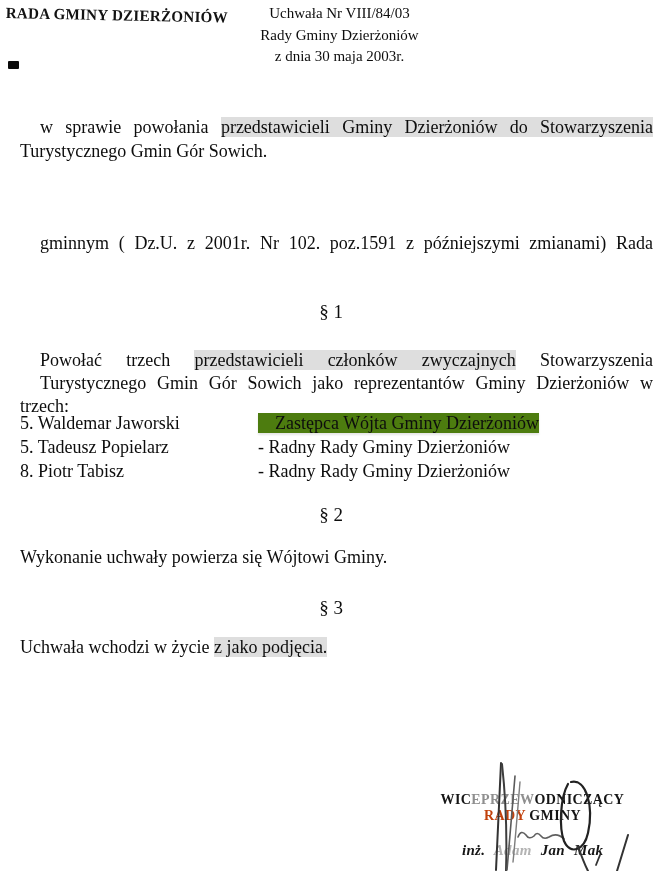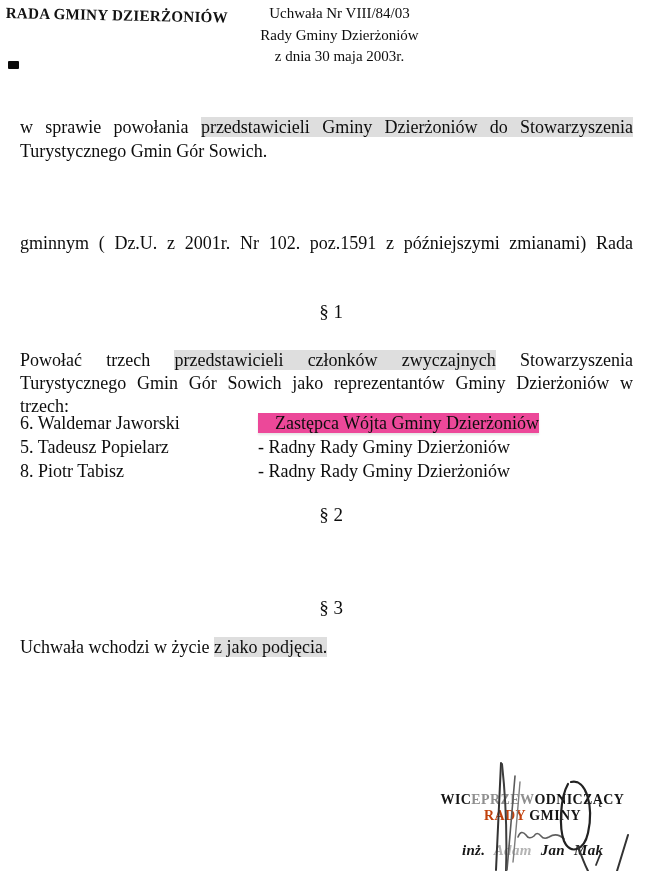--- a/index.html
+++ b/index.html
@@ -42,7 +42,7 @@
   
   .txt { font-size: 18px; line-height: 23px; white-space: nowrap; }
   .blk { left: 20px; width: 613px; }
-  .just { white-space: normal; text-align: justify; text-align-last: justify; }
+  .just { white-space: normal; text-align: justify; text-align-last: justify; margin-left: 20px; }
   .heading { left: 20px; width: 613px; text-align: center; font-size: 19px; text-indent: 9px; }
 
   .smudge { background: #dedede; }

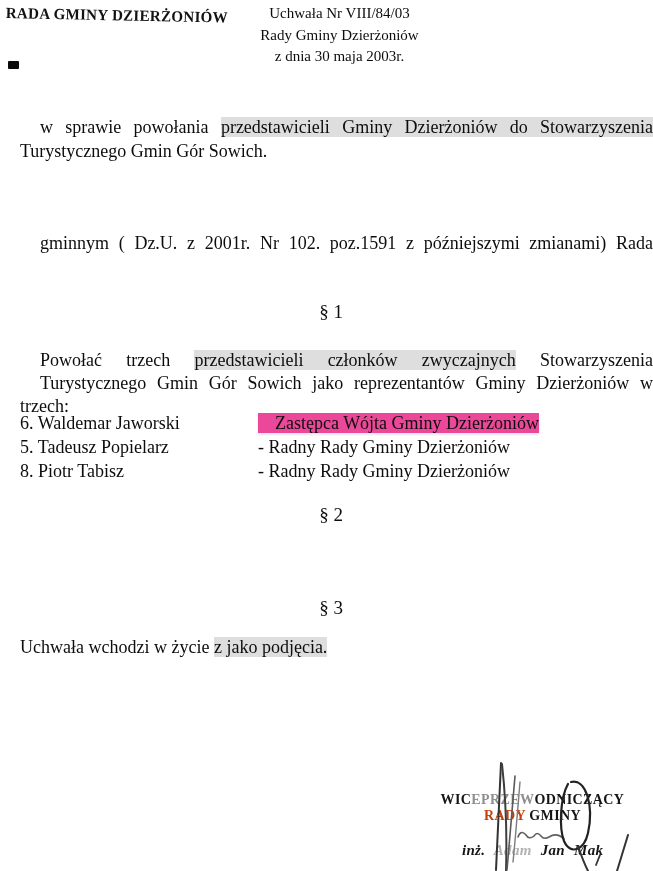--- a/index.html
+++ b/index.html
@@ -105,7 +105,7 @@
   <div class="abs blk txt just" style="top:372px">Turystycznego Gmin Gór Sowich jako reprezentantów Gminy Dzierżoniów w</div>
   <div class="abs blk txt" style="top:395px">trzech:</div>
 
-  <div class="abs txt member-name" style="top:412px">6. Waldemar Jaworski</div>
+  <div class="abs txt member-name" style="top:412px">5. Waldemar Jaworski</div>
   <div class="abs txt member-role" style="top:412px"><span class="smudge-strong role-indent">Zastępca Wójta Gminy Dzierżoniów</span></div>
 
   <div class="abs txt member-name" style="top:436px">5. Tadeusz Popielarz</div>

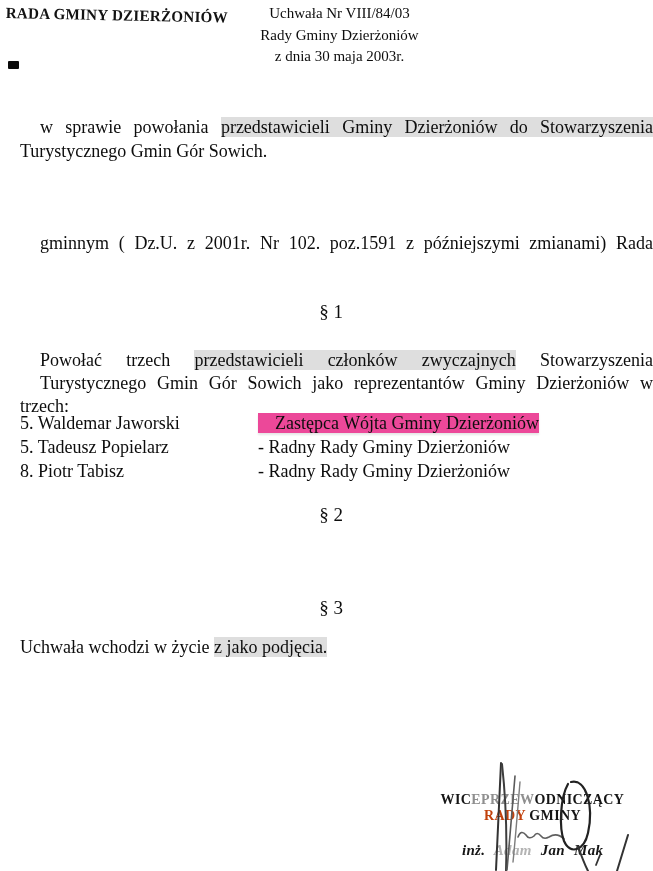--- a/index.html
+++ b/index.html
@@ -46,7 +46,7 @@
   .heading { left: 20px; width: 613px; text-align: center; font-size: 19px; text-indent: 9px; }
 
   .smudge { background: #dedede; }
-  .smudge-strong { background: #ec4899; box-shadow: 0 2px 2px rgba(0,0,0,0.10); text-align: right; }
+  .smudge-strong { background: #4d7c0f; box-shadow: 0 2px 2px rgba(0,0,0,0.10); text-align: right; }
 
   
   .member-name { left: 20px; }

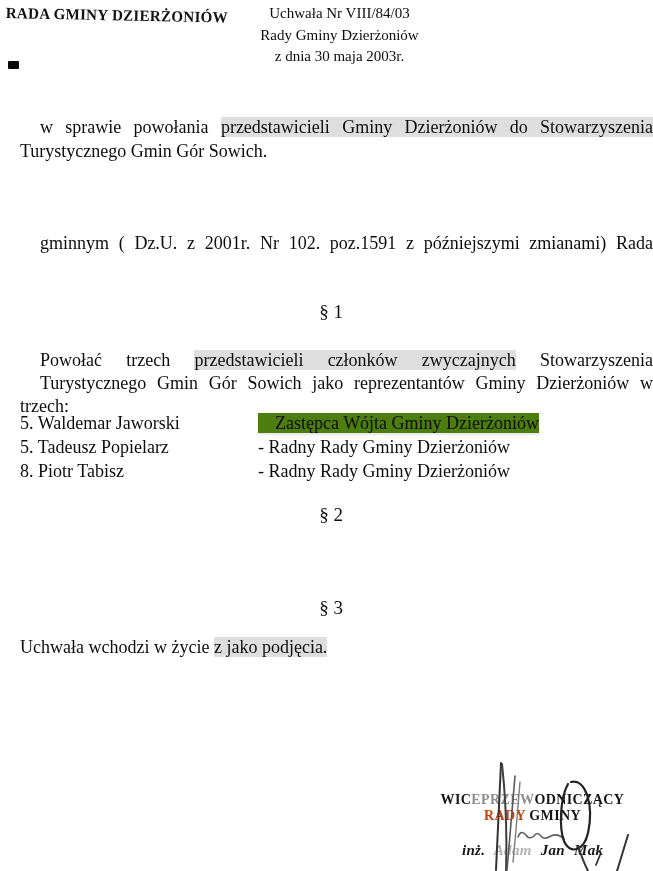--- a/index.html
+++ b/index.html
@@ -115,6 +115,7 @@
   <div class="abs txt member-role" style="top:460px">- Radny Rady Gminy Dzierżoniów</div>
 
   <div class="abs txt heading" style="top:503px">§ 2</div>
+  <div class="abs blk txt" style="top:546px">Wykonanie uchwały powierza się Wójtowi Gminy.</div>
 
   <div class="abs txt heading" style="top:596px">§ 3</div>
   <div class="abs blk txt" style="top:636px"><span>Uchwała wchodzi w życie </span><span class="smudge">z jako podjęcia.</span></div>

